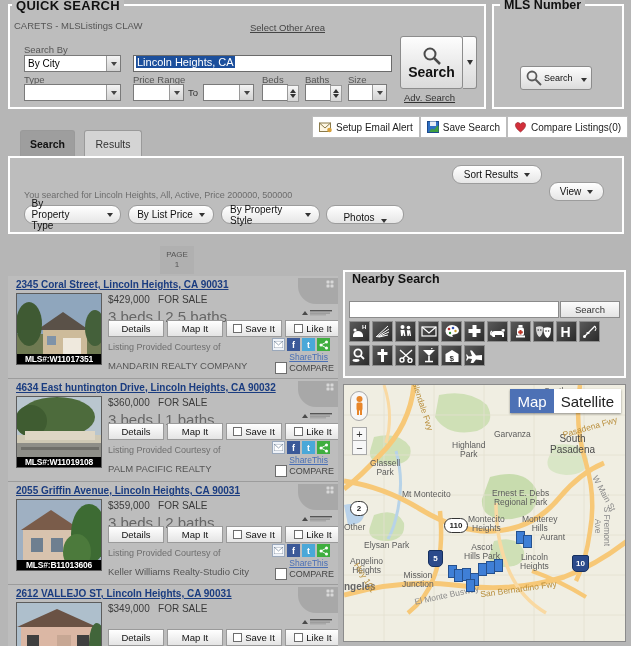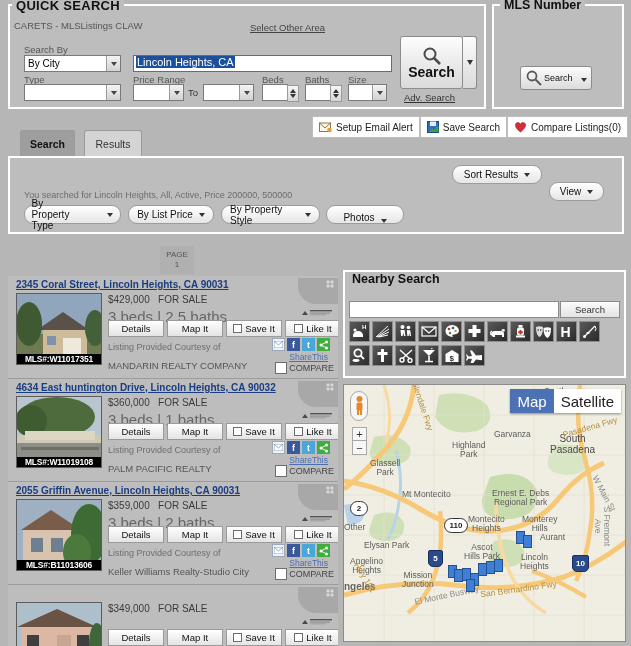--- a/index.html
+++ b/index.html
@@ -547,6 +547,7 @@
         <rect x="10" y="4.6" width="20" height="1" fill="#888"></rect>
         <rect x="10" y="6.4" width="16" height="0.9" fill="#999"></rect>
       </svg>
+      <div class="addr">2612 VALLEJO ST, Lincoln Heights, CA 90031</div>
       <div class="thumb">
         <svg width="86" height="72" viewBox="0 0 86 72">
           <rect width="86" height="72" fill="#aebfcc"></rect>

